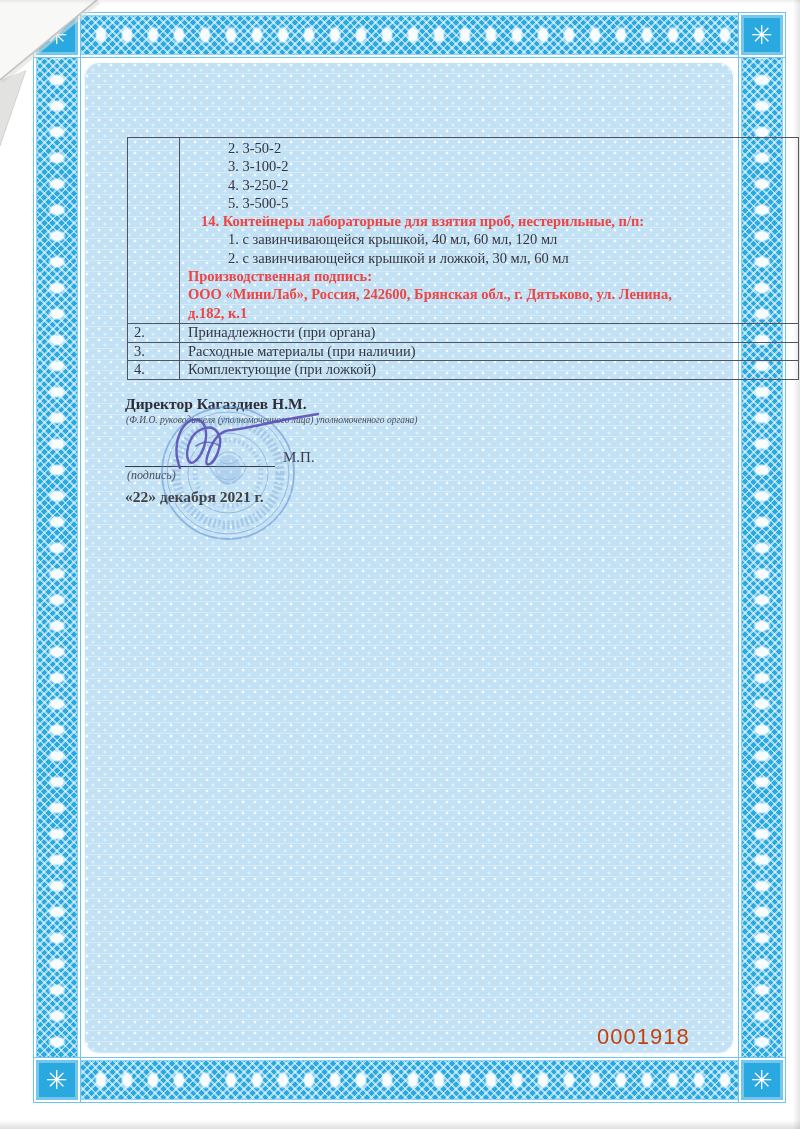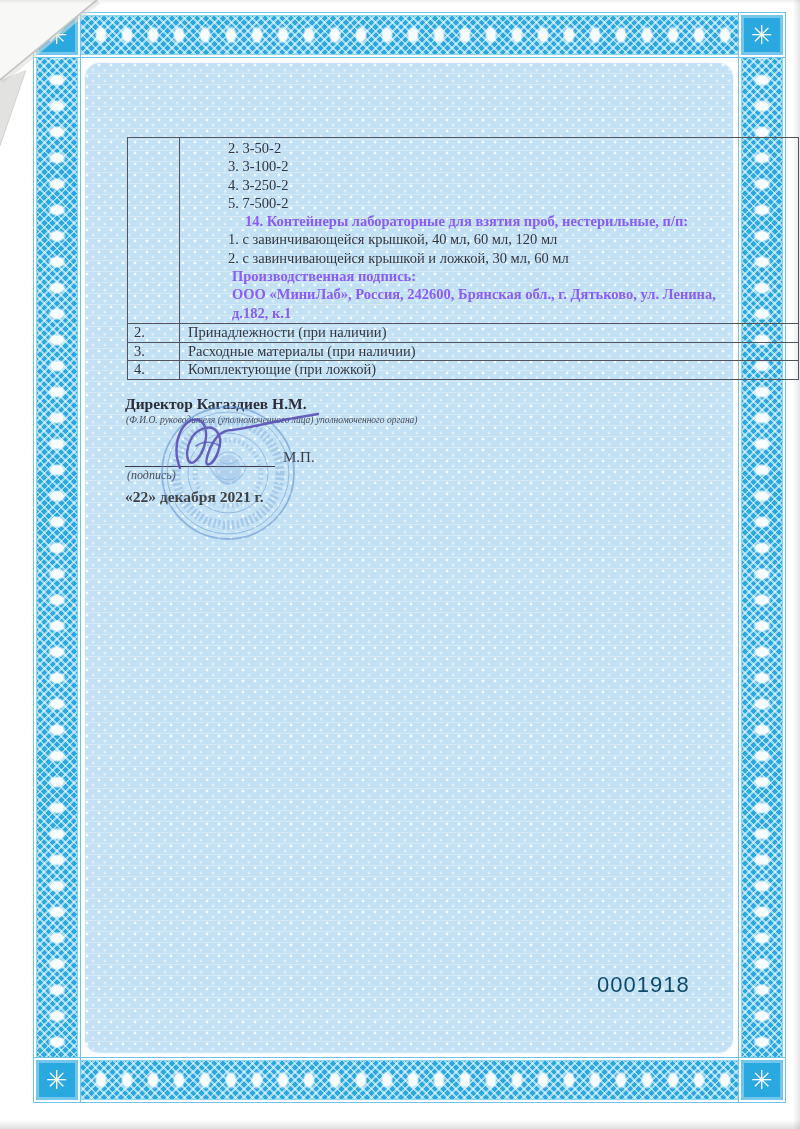--- a/index.html
+++ b/index.html
@@ -134,7 +134,7 @@
         <div class="ln ind-a">2. 3-50-2</div>
         <div class="ln ind-a">3. 3-100-2</div>
         <div class="ln ind-a">4. 3-250-2</div>
-        <div class="ln ind-a">5. 7-500-2</div>
+        <div class="ln ind-a">5. 3-500-5</div>
         <div class="ln ind-b bold">14. Контейнеры лабораторные для взятия проб, нестерильные, п/п:</div>
         <div class="ln ind-a">1. с завинчивающейся крышкой, 40 мл, 60 мл, 120 мл</div>
         <div class="ln ind-a">2. с завинчивающейся крышкой и ложкой, 30 мл, 60 мл</div>

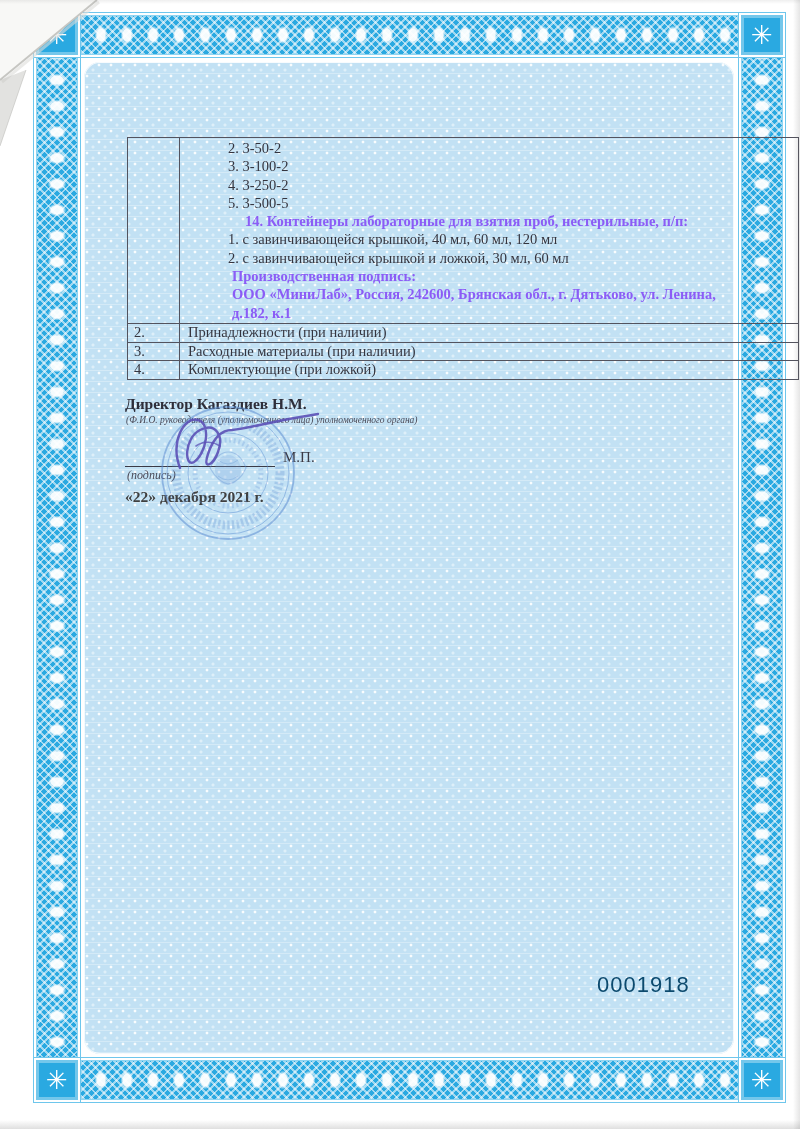--- a/index.html
+++ b/index.html
@@ -76,7 +76,7 @@
   .ln{line-height:18.3px;}
   .ind-a{padding-left:40px;}
   .ind-b{padding-left:13px;}
-  .bold{font-weight:bold;color:#8b5cf6;margin-left:44px;}
+  .bold{font-weight:bold;color:#ef4444;}
   
   .abs{position:absolute;}
   .director-line{left:125px;top:395px;font-size:15.5px;font-weight:bold;color:#2e2e3a;}

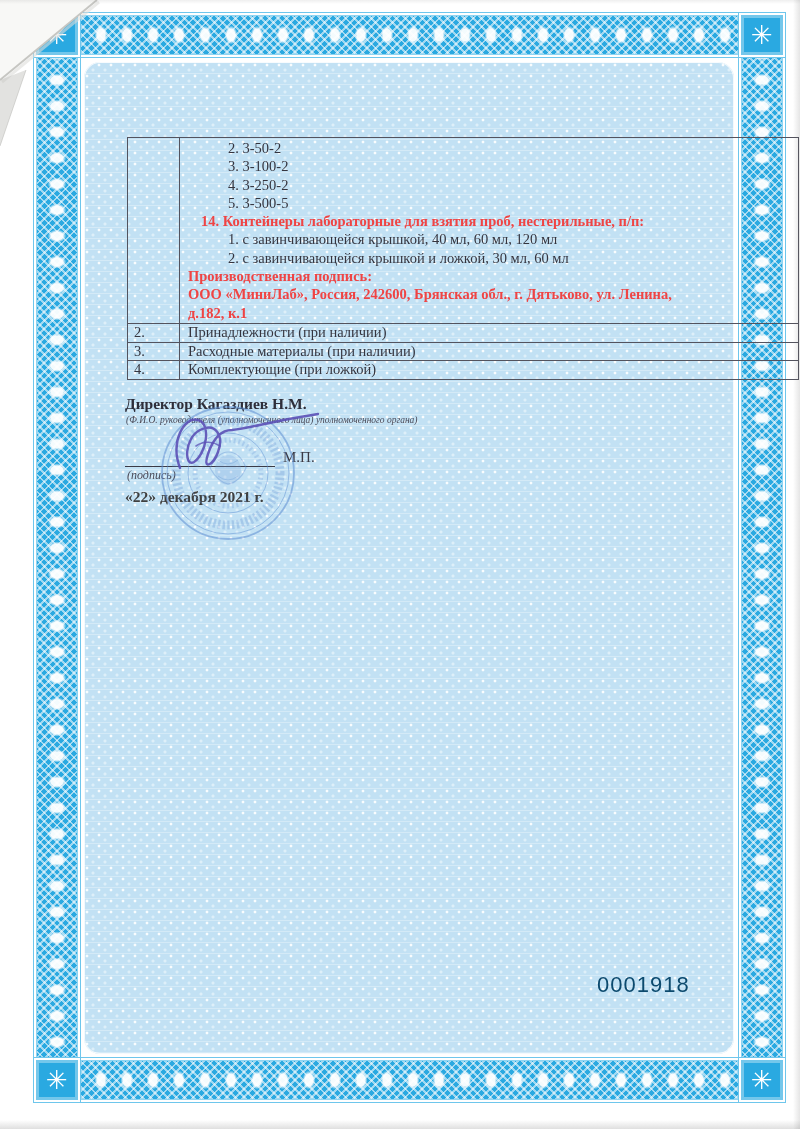--- a/index.html
+++ b/index.html
@@ -145,7 +145,7 @@
     </tr>
     <tr class="small">
       <td class="num">2.</td>
-      <td>Принадлежности (при наличии)</td>
+      <td>Принадлежности (при органа)</td>
     </tr>
     <tr class="small">
       <td class="num">3.</td>

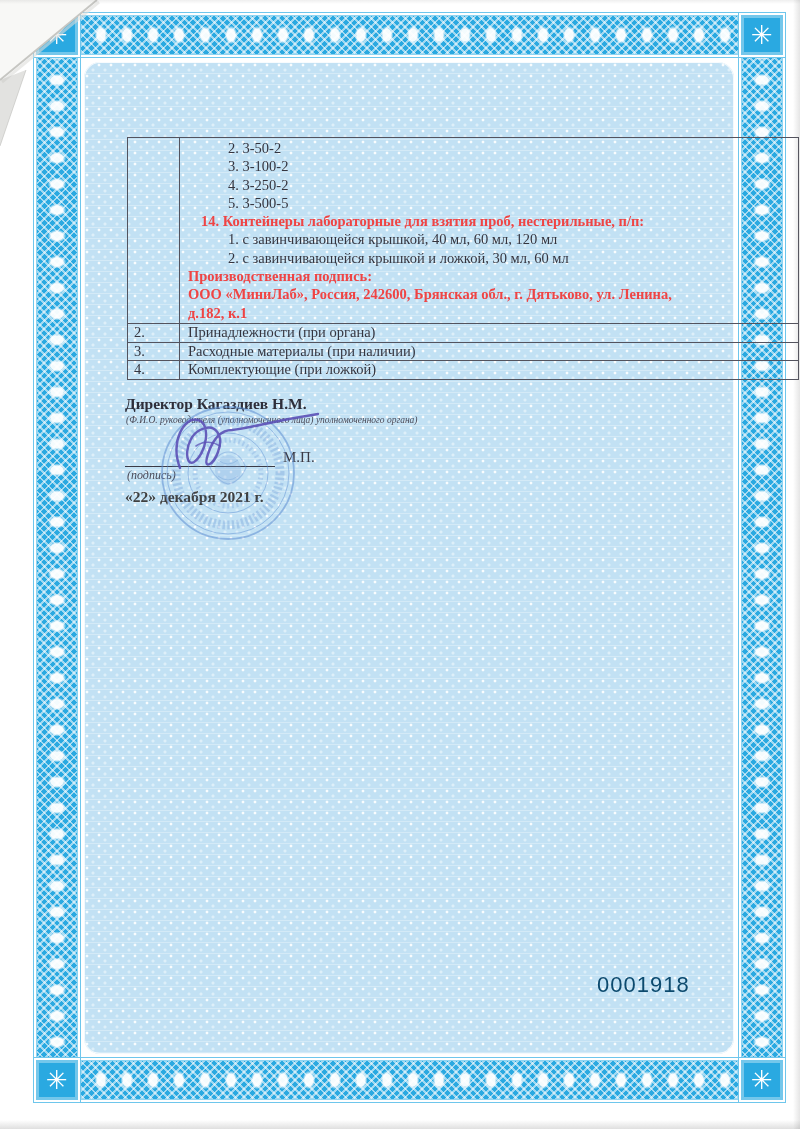--- a/index.html
+++ b/index.html
@@ -89,9 +89,9 @@
   .signature{left:166px;top:406px;pointer-events:none;}
   
   .serial{
-    left:597px;top:972px;width:150px;
+    left:597px;top:1024px;width:150px;
     font-family:"Liberation Sans","DejaVu Sans",sans-serif;
-    font-size:22px;letter-spacing:1px;color:#0c4a6e;
+    font-size:22px;letter-spacing:1px;color:#c2410c;
   }
   
   .fold{left:0;top:0;}

